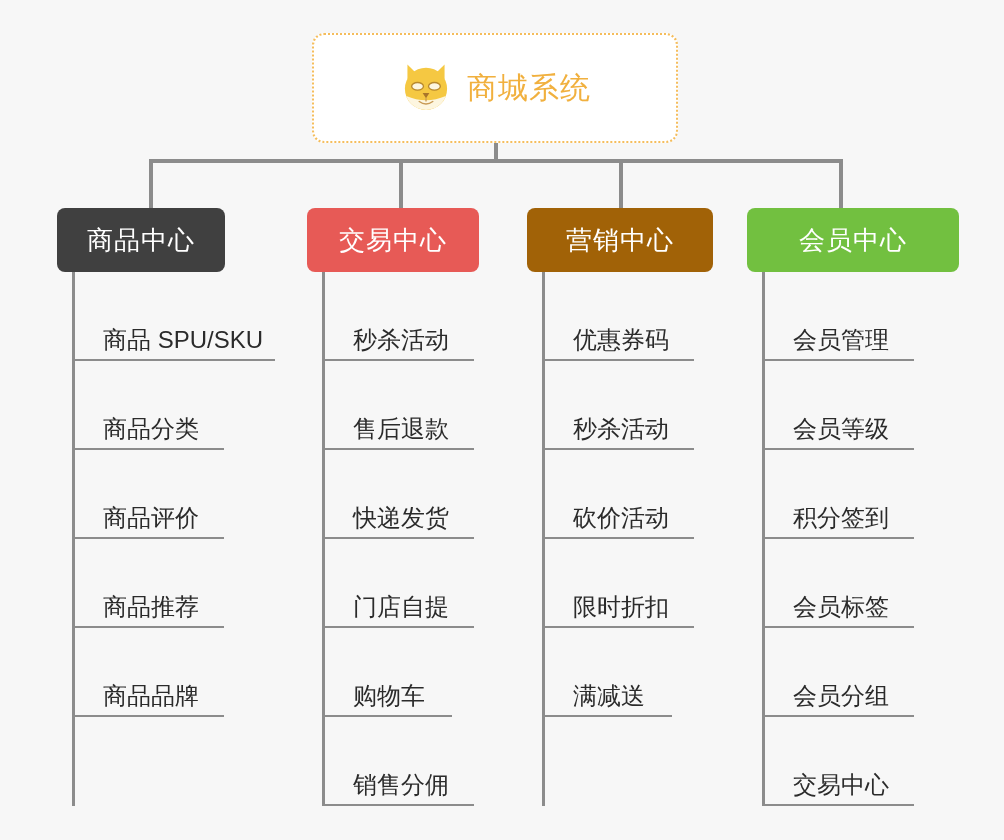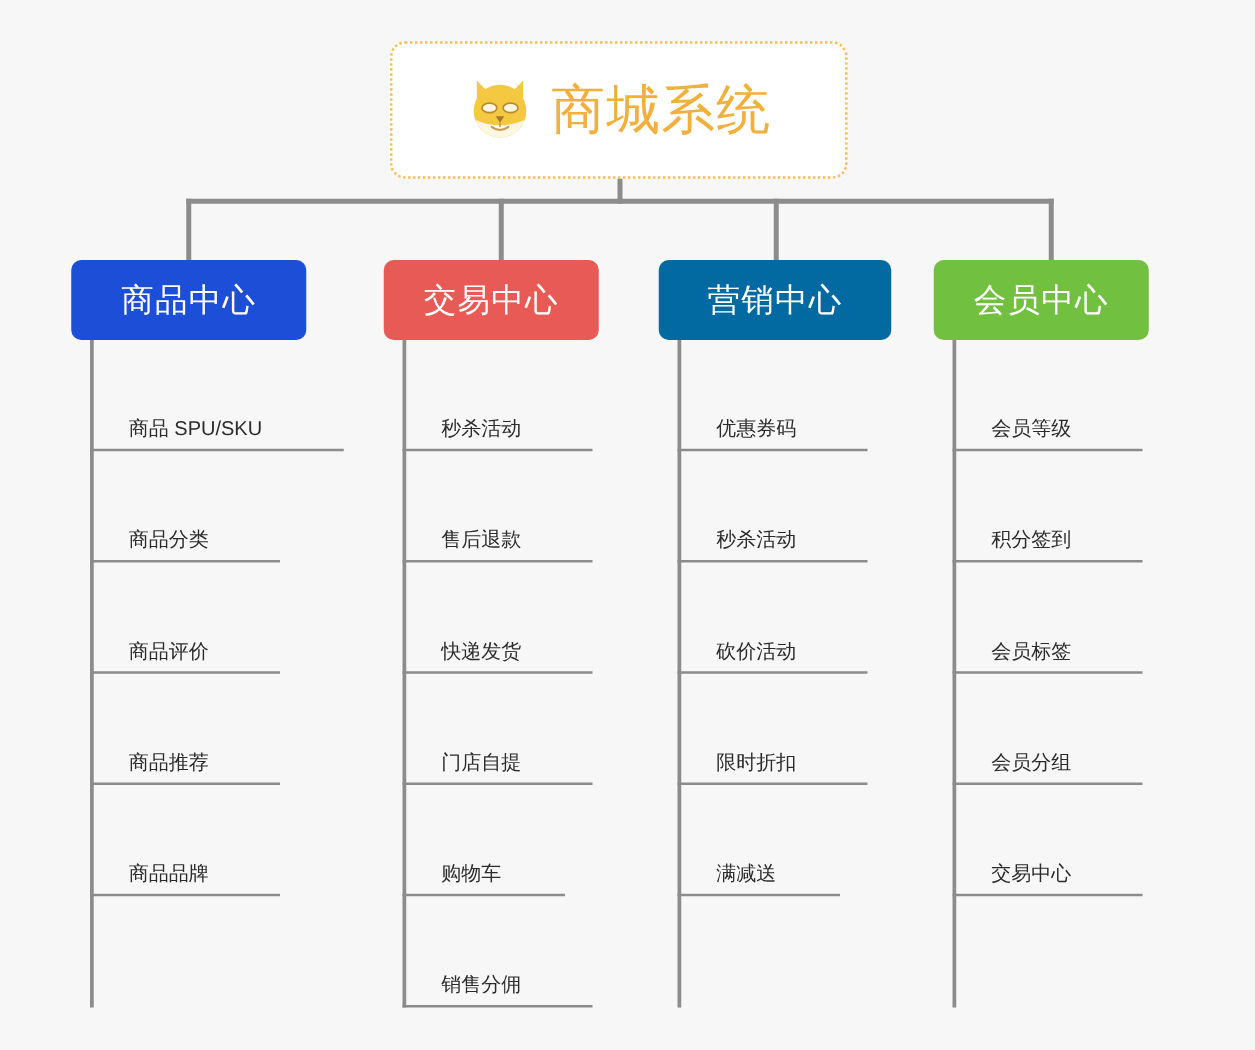--- a/index.html
+++ b/index.html
@@ -42,7 +42,7 @@
     display: block;
   }
   .root-title {
-    font-size: 43px;
+    font-size: 30px;
     line-height: 1;
     color: #f1b03e;
     letter-spacing: 1px;

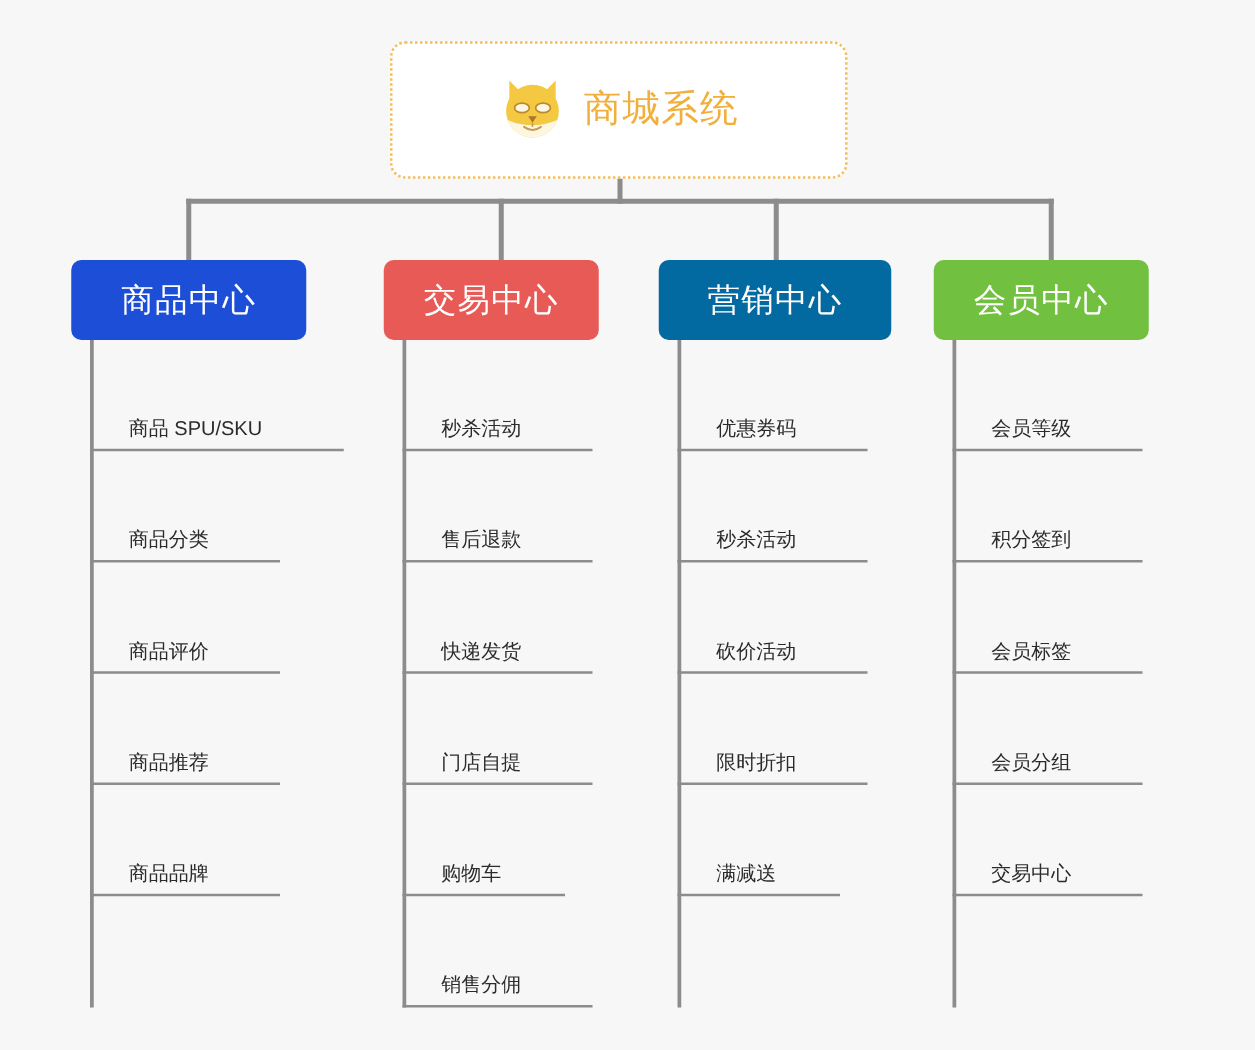--- a/index.html
+++ b/index.html
@@ -149,7 +149,7 @@
 
   <div id="columns-host">
       <div class="column" style="left: 57px; width: 188px;">
-        <div class="cat-box" style="width: 188px; background: #1d4ed8;">商品中心</div>
+        <div class="cat-box" style="width: 168px; background: #404040;">商品中心</div>
         <div class="spine" style="height: 534px;"></div>
         <ul class="leaf-list">
           <li class="leaf">

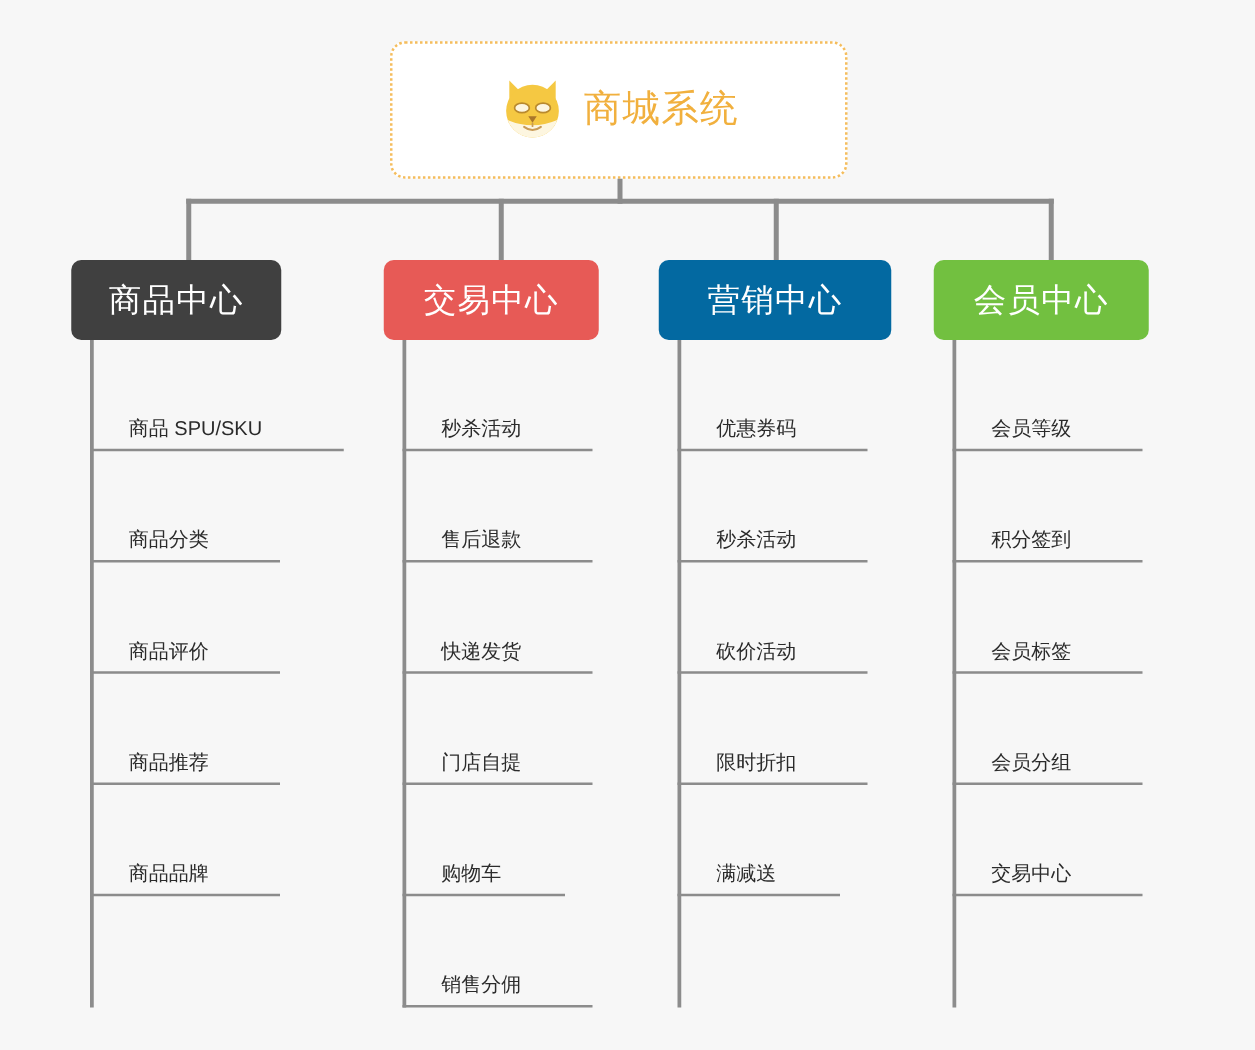--- a/index.html
+++ b/index.html
@@ -205,7 +205,7 @@
         </ul>
       </div>
       <div class="column" style="left: 527px; width: 186px;">
-        <div class="cat-box" style="width: 186px; background: #0369a1;">营销中心</div>
+        <div class="cat-box" style="width: 186px; background: #a16207;">营销中心</div>
         <div class="spine" style="height: 534px;"></div>
         <ul class="leaf-list">
           <li class="leaf">

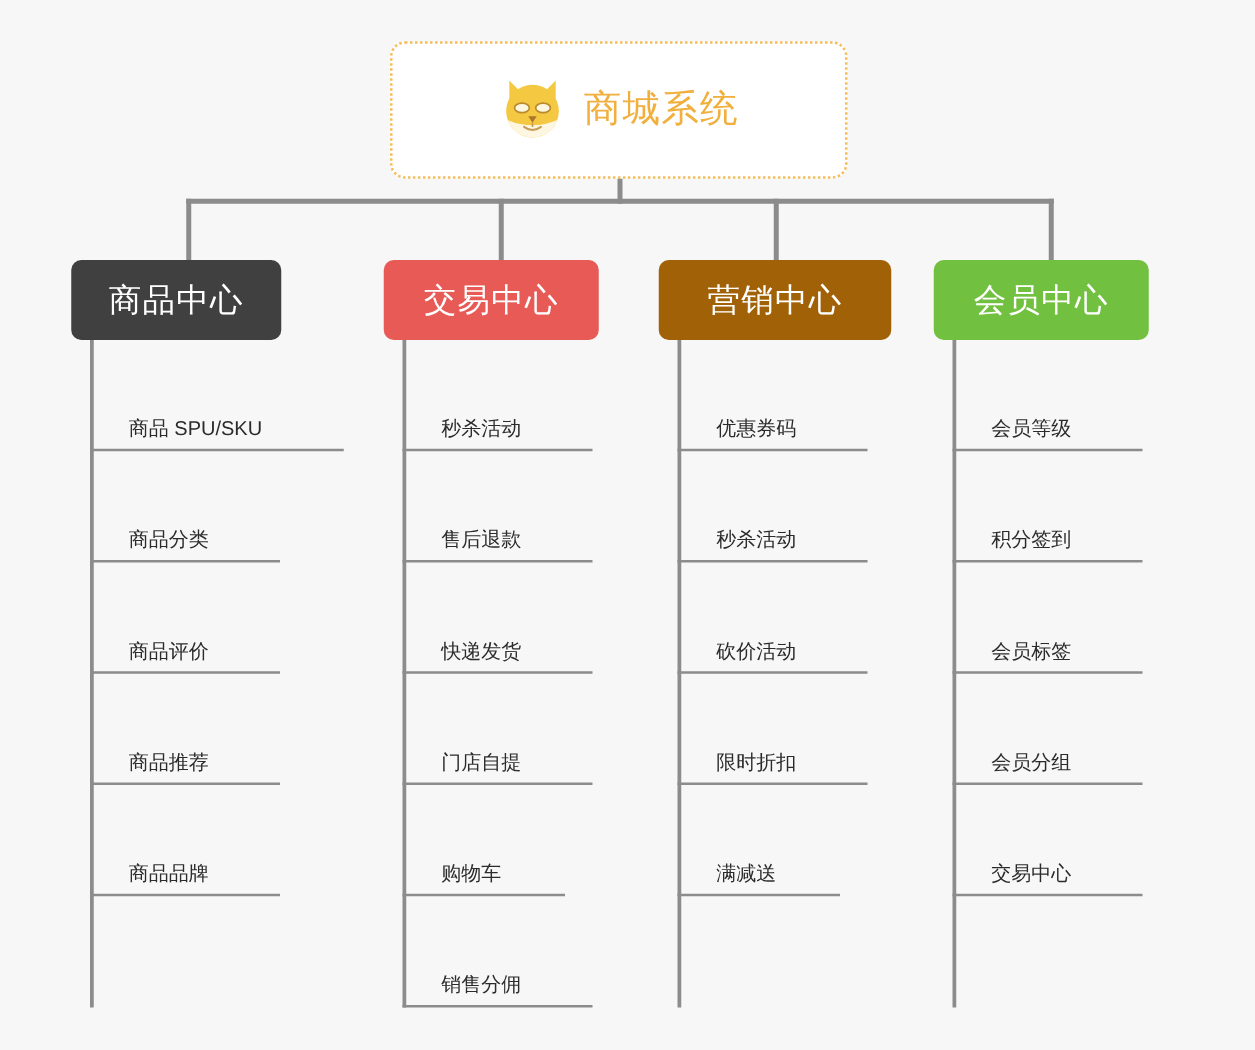--- a/index.html
+++ b/index.html
@@ -231,7 +231,7 @@
         </ul>
       </div>
       <div class="column" style="left: 747px; width: 184px;">
-        <div class="cat-box" style="width: 172px; background: rgb(114, 192, 64);">会员中心</div>
+        <div class="cat-box" style="width: 212px; background: rgb(114, 192, 64);">会员中心</div>
         <div class="spine" style="height: 534px;"></div>
         <ul class="leaf-list">
           <li class="leaf">

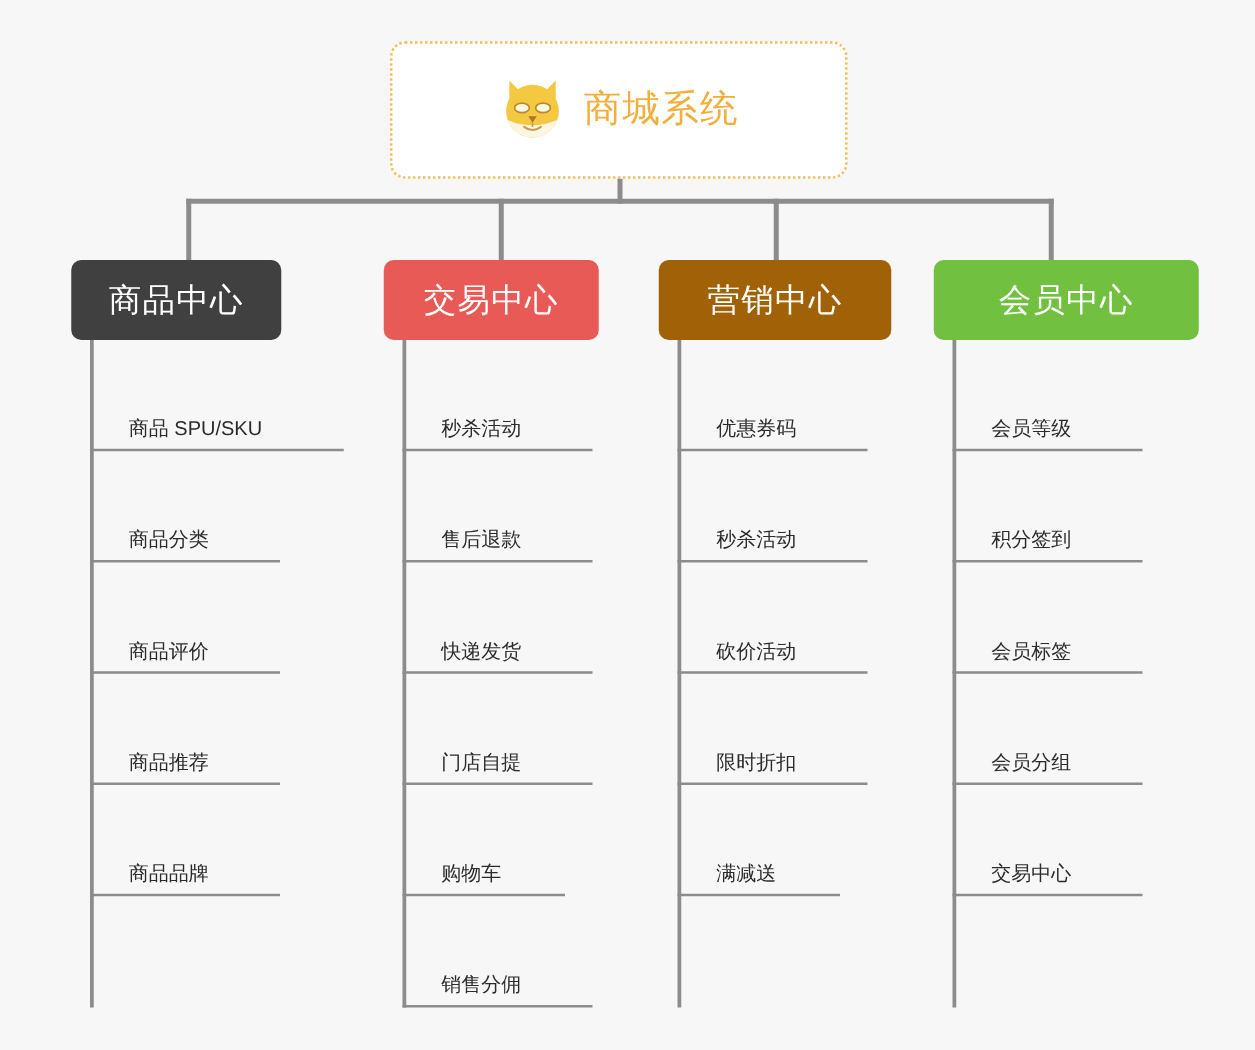--- a/index.html
+++ b/index.html
@@ -102,7 +102,7 @@
   }
   .leaf-text {
     display: inline-block;
-    font-size: 16px;
+    font-size: 24px;
     color: #2b2b2b;
     line-height: 1;
     padding: 0 18px 9px 0;

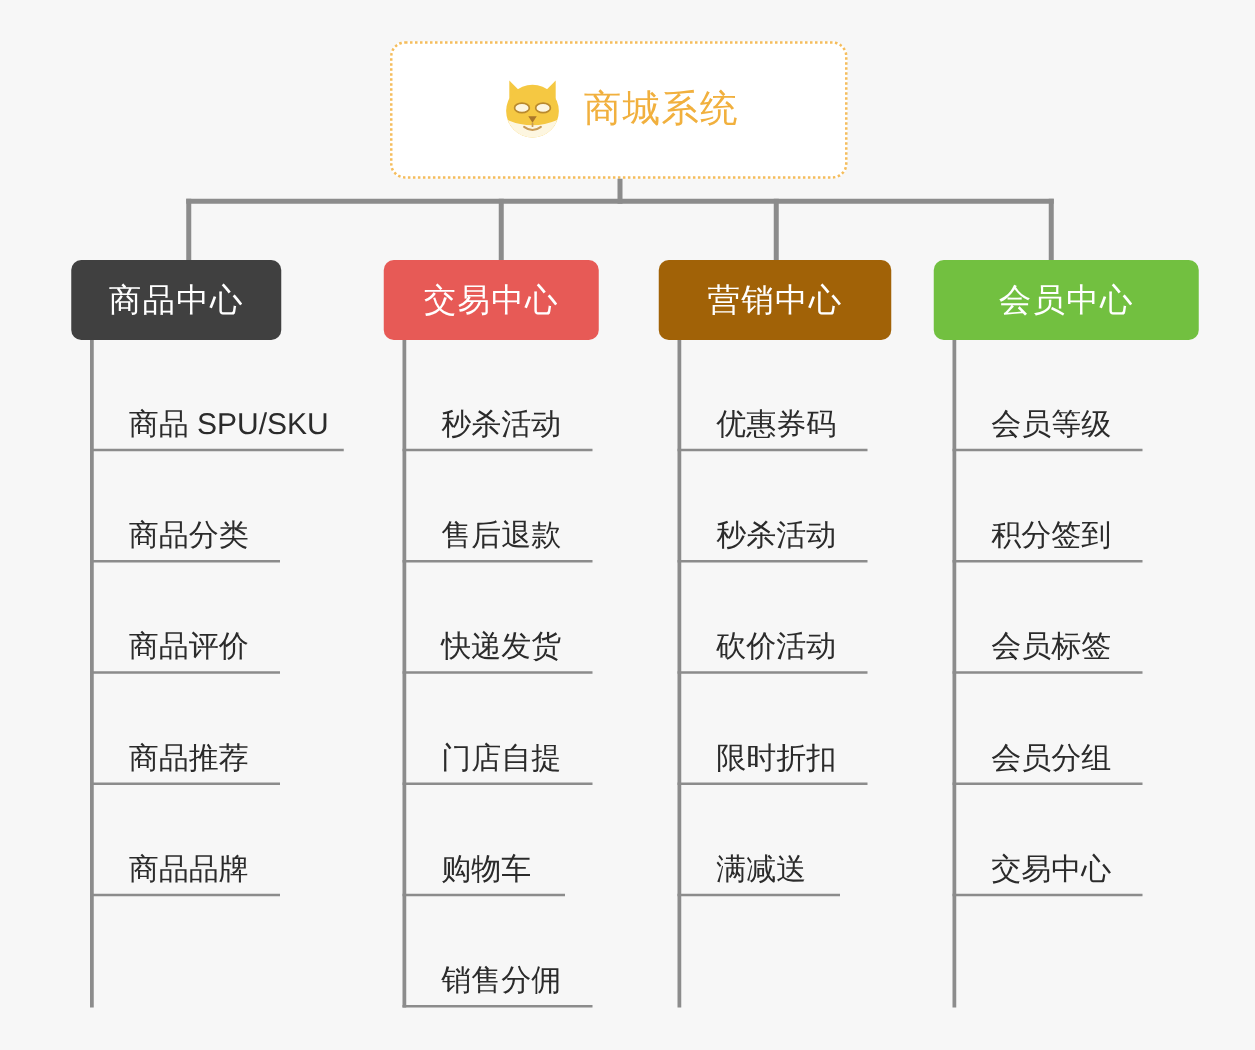--- a/index.html
+++ b/index.html
@@ -235,6 +235,10 @@
         <div class="spine" style="height: 534px;"></div>
         <ul class="leaf-list">
           <li class="leaf">
+            <span class="leaf-text">会员管理</span>
+            <span class="leaf-rule" style="width: 152px;"></span>
+          </li>
+          <li class="leaf">
             <span class="leaf-text">会员等级</span>
             <span class="leaf-rule" style="width: 152px;"></span>
           </li>

